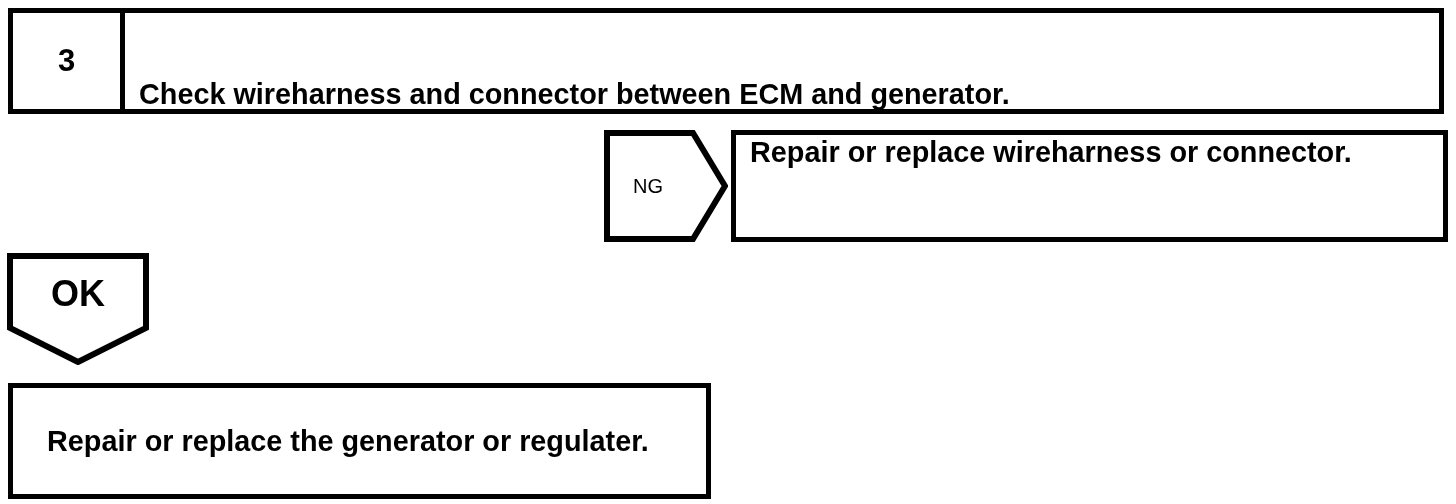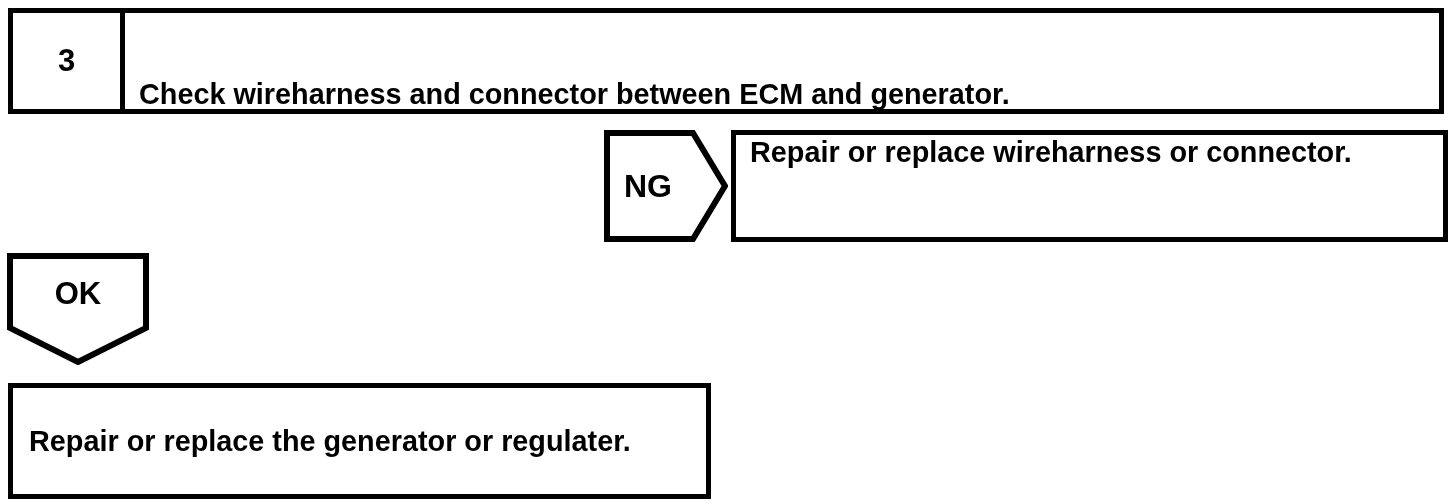--- a/index.html
+++ b/index.html
@@ -86,8 +86,8 @@
     display: flex;
     align-items: center;
     justify-content: center;
-    font-size: 32px;
-    font-weight: bold;
+    font-size: 20px;
+    font-weight: normal;
     color: #000000;
     pointer-events: none;
   }

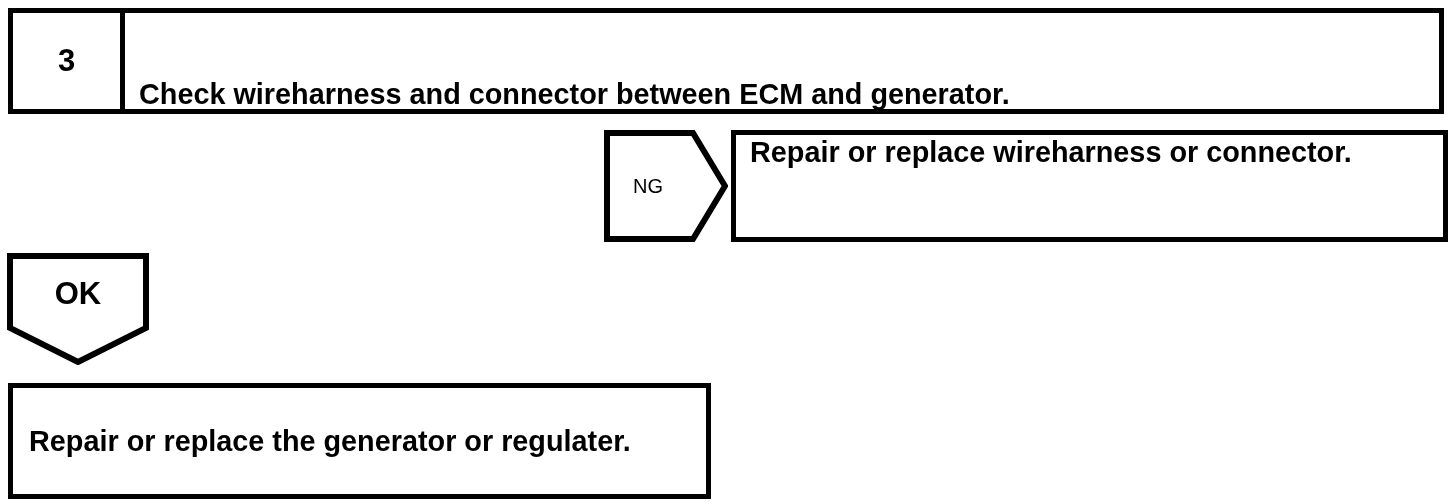--- a/index.html
+++ b/index.html
@@ -136,7 +136,7 @@
     display: flex;
     align-items: center;
     justify-content: center;
-    font-size: 31px;
+    font-size: 36px;
     font-weight: bold;
     color: #000000;
     pointer-events: none;

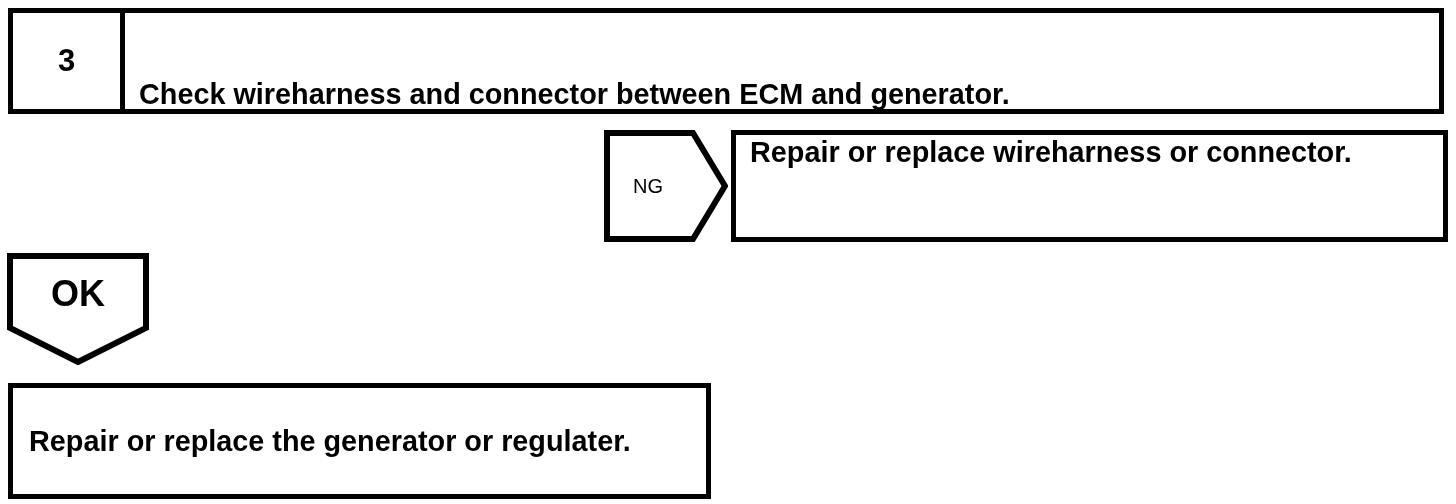--- a/index.html
+++ b/index.html
@@ -154,7 +154,7 @@
     background: #ffffff;
     display: flex;
     align-items: center;
-    padding-left: 16px;
+    padding-left: 34px;
     text-align: right;
   }
   .ok-result-text {

